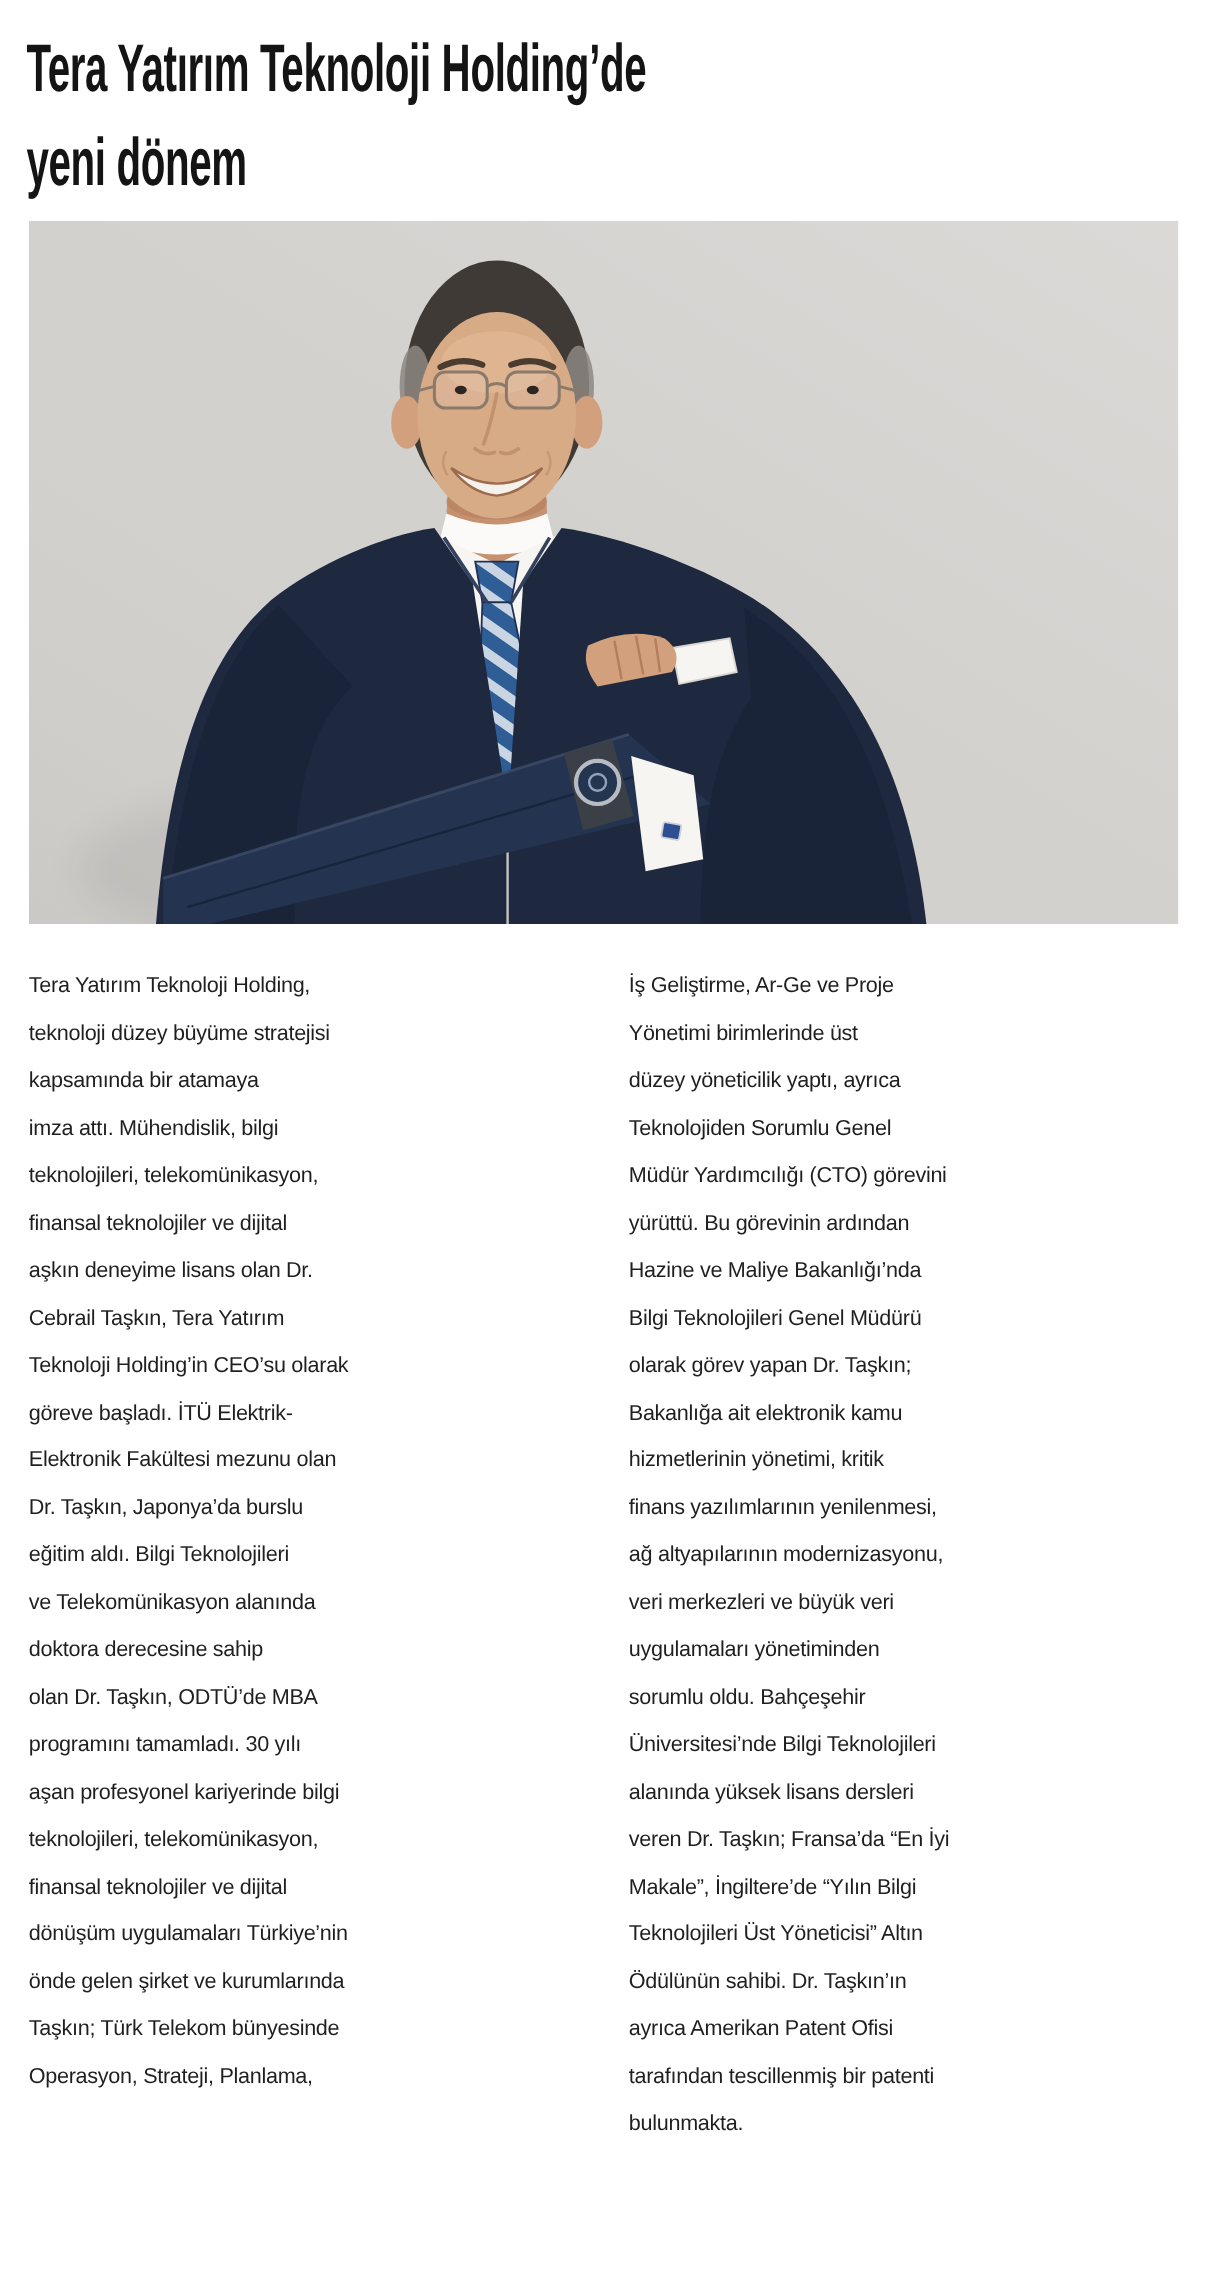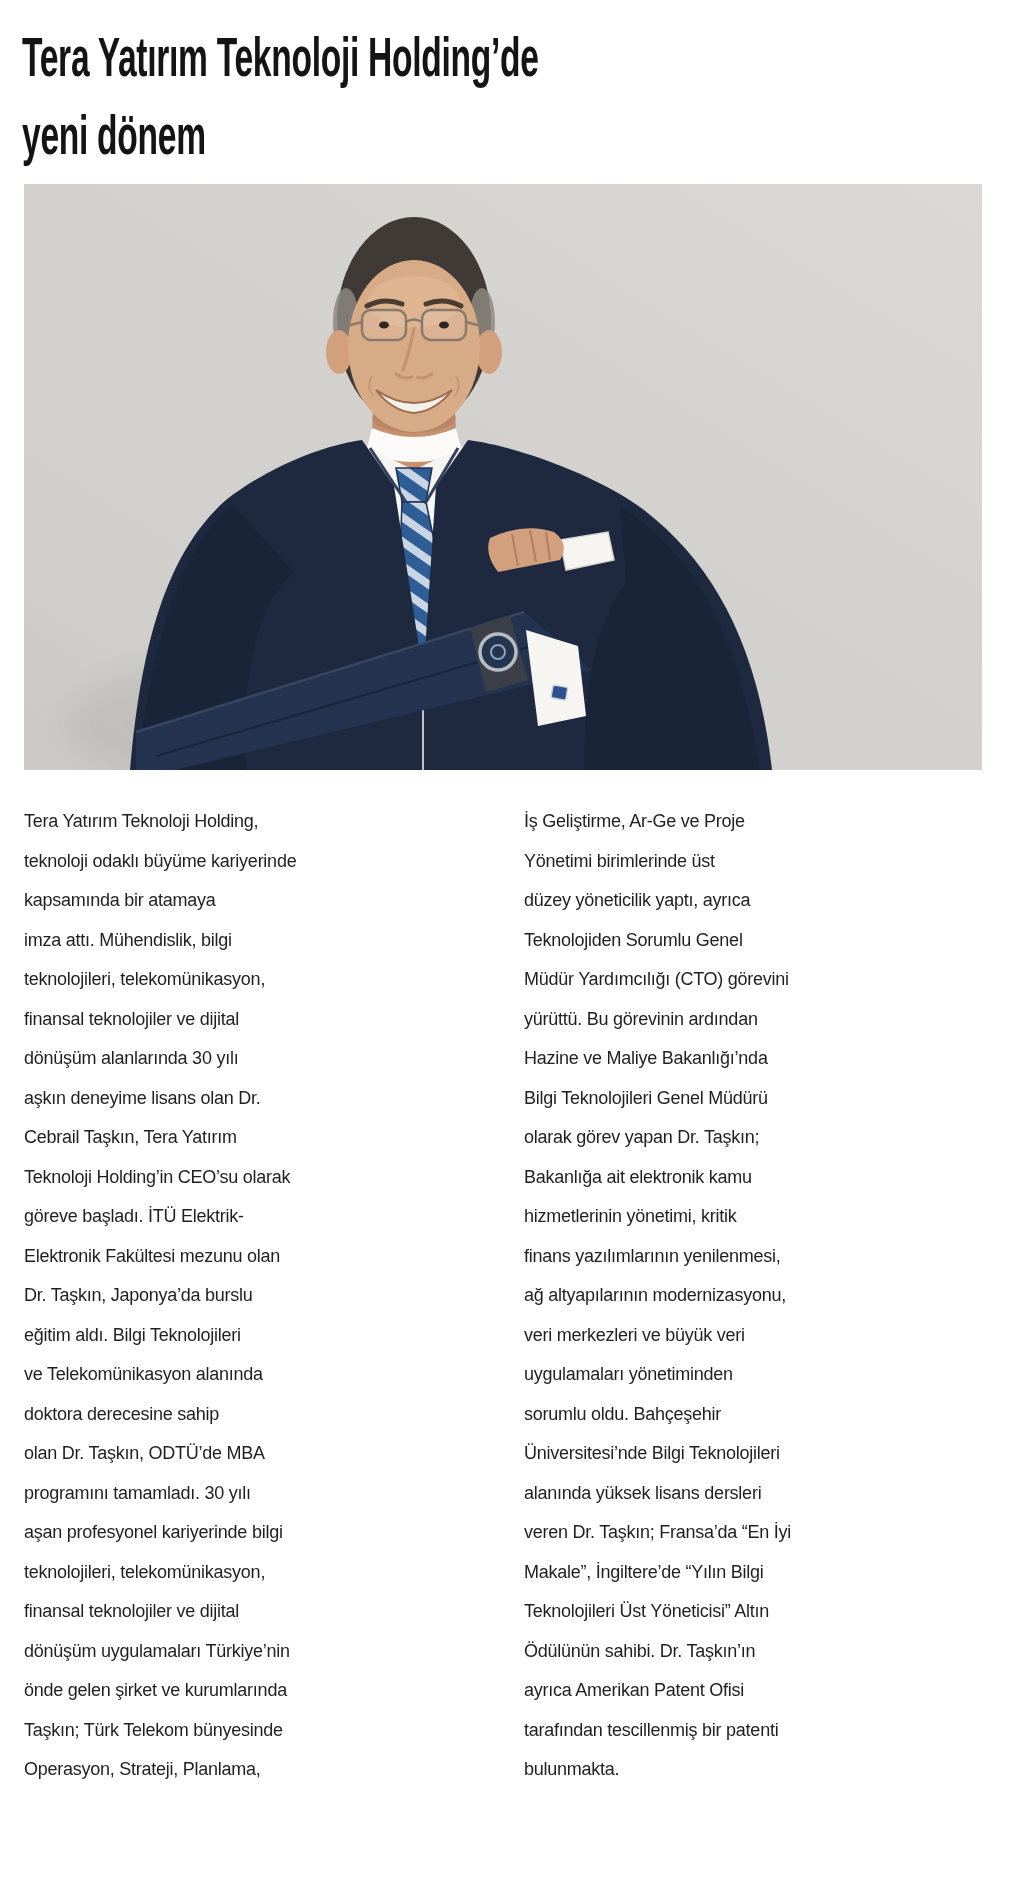--- a/index.html
+++ b/index.html
@@ -141,7 +141,7 @@
   <div class="columns">
     <div class="col col-left">
         <div class="line">Tera Yatırım Teknoloji Holding,</div>
-        <div class="line">teknoloji odaklı büyüme kariyerinde</div>
+        <div class="line">teknoloji düzey büyüme stratejisi</div>
         <div class="line">kapsamında bir atamaya</div>
         <div class="line">imza attı. Mühendislik, bilgi</div>
         <div class="line">teknolojileri, telekomünikasyon,</div>

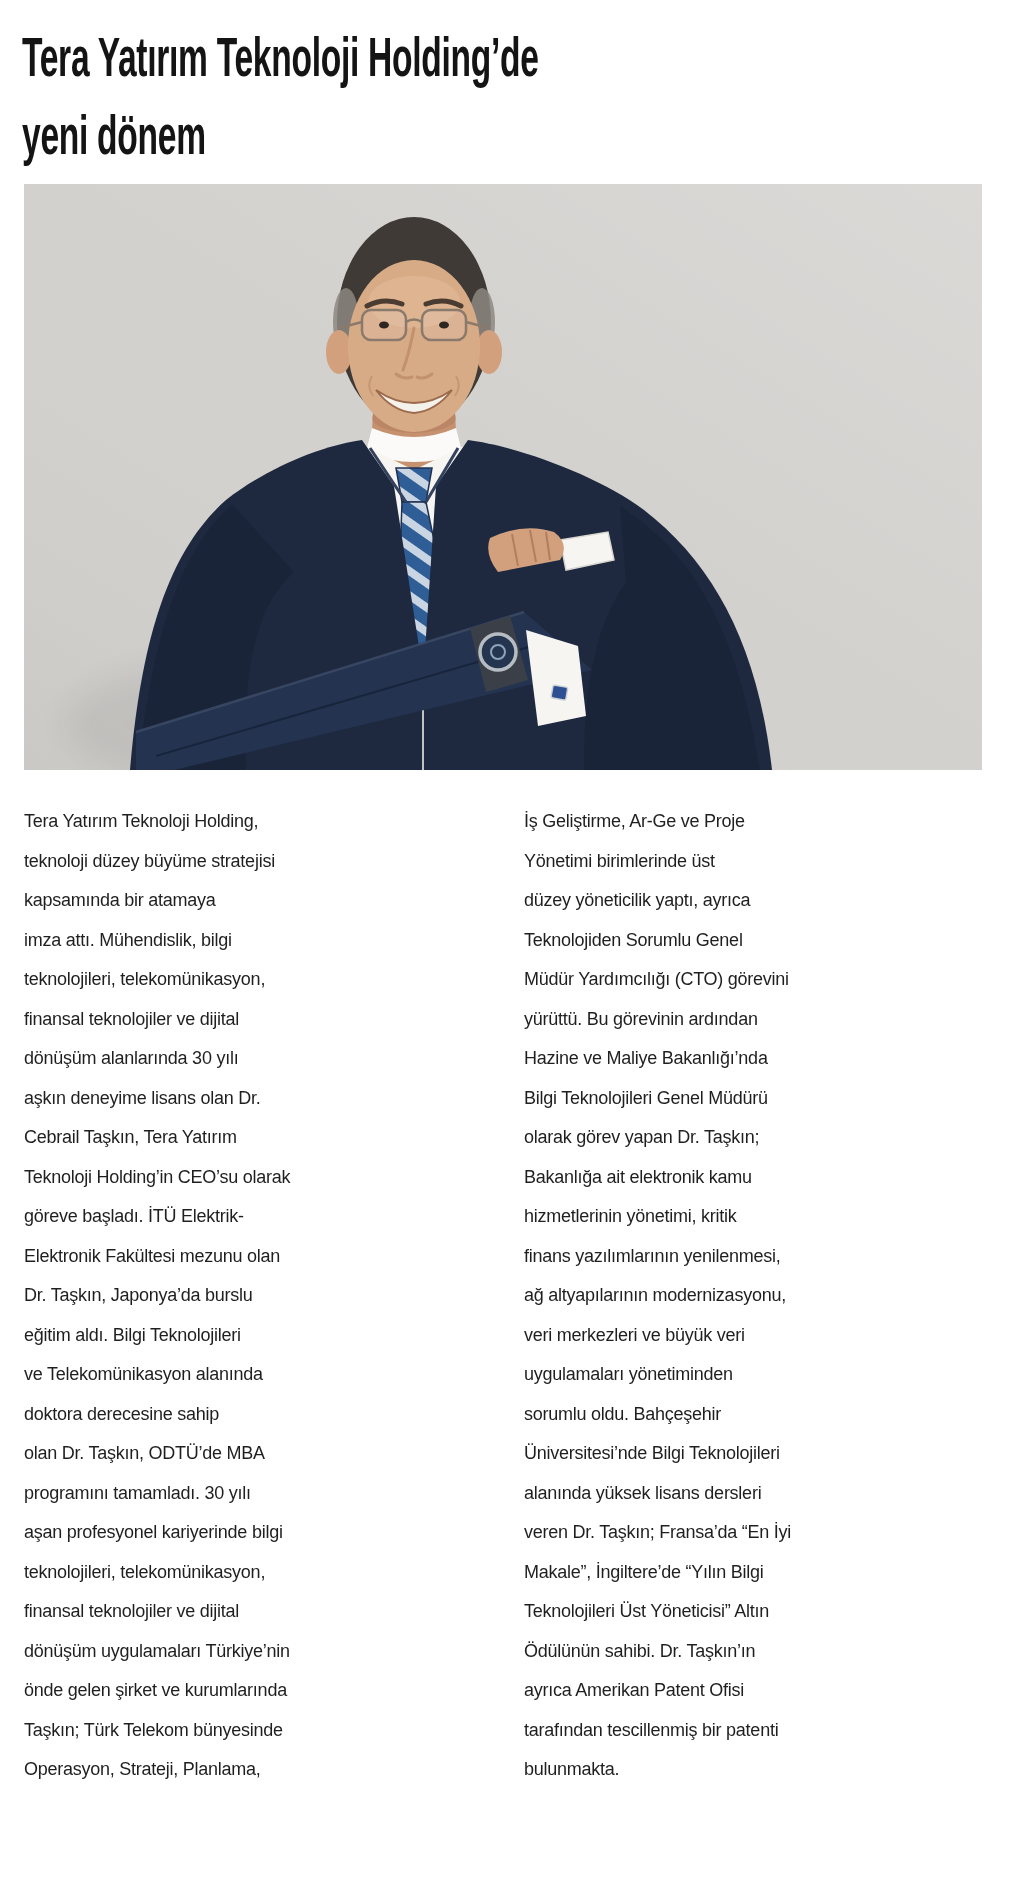--- a/index.html
+++ b/index.html
@@ -146,7 +146,6 @@
         <div class="line">imza attı. Mühendislik, bilgi</div>
         <div class="line">teknolojileri, telekomünikasyon,</div>
         <div class="line">finansal teknolojiler ve dijital</div>
-        <div class="line">dönüşüm alanlarında 30 yılı</div>
         <div class="line">aşkın deneyime lisans olan Dr.</div>
         <div class="line">Cebrail Taşkın, Tera Yatırım</div>
         <div class="line">Teknoloji Holding’in CEO’su olarak</div>

